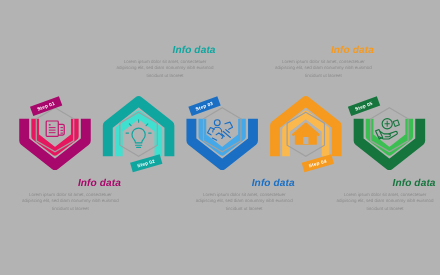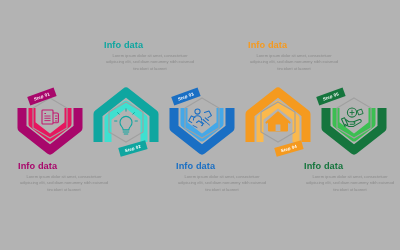--- a/index.html
+++ b/index.html
@@ -14,8 +14,8 @@
 
   .txtblock{position:absolute;width:92px;}
   .txtblock .head{
-    font-size:9.2px;font-weight:bold;text-align:left;
-    letter-spacing:.1px;margin:0 0 2.5px 0;line-height:1;
+    font-size:9.2px;font-weight:bold;text-align:right;
+    letter-spacing:.1px;margin:0 0 2.5px 0;line-height:1;font-style:italic;
   }
   .txtblock .body{
     font-size:4.1px;line-height:1.62;text-align:center;

